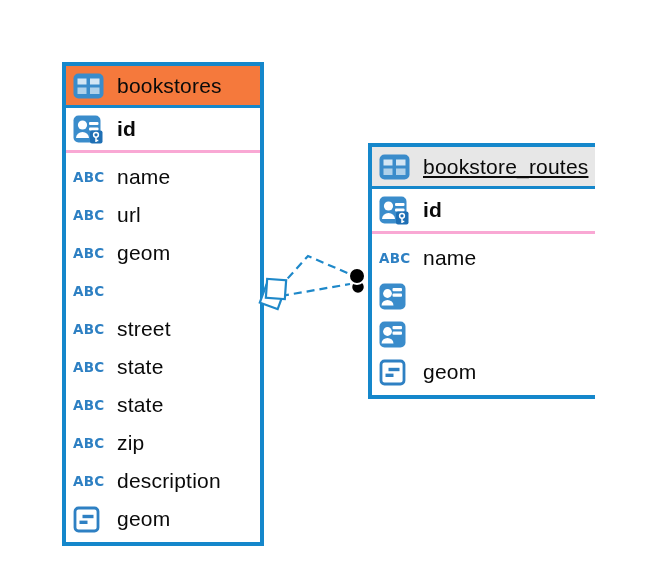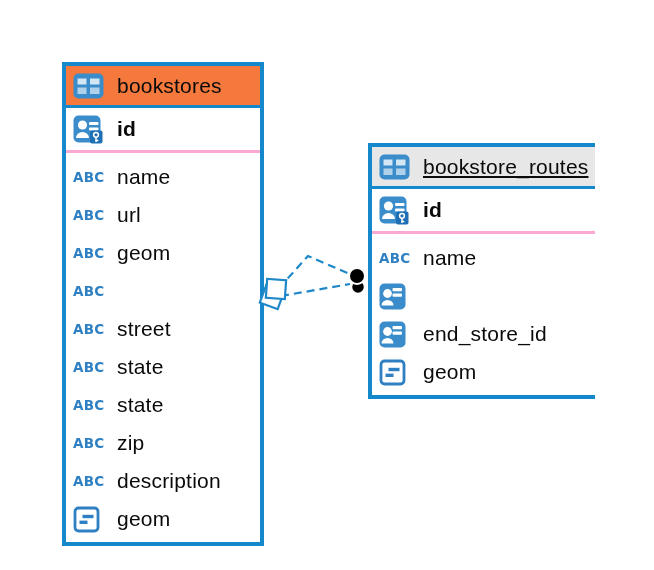--- a/index.html
+++ b/index.html
@@ -199,7 +199,6 @@
               <path d="M2.5 22.5 a6 5.5 0 0 1 12 0 z" fill="#fff"></path>
             </svg>
           </span>
-          <span class="cname">end_store_id</span>
         </div>
         <div class="crow">
           <span class="icon">

